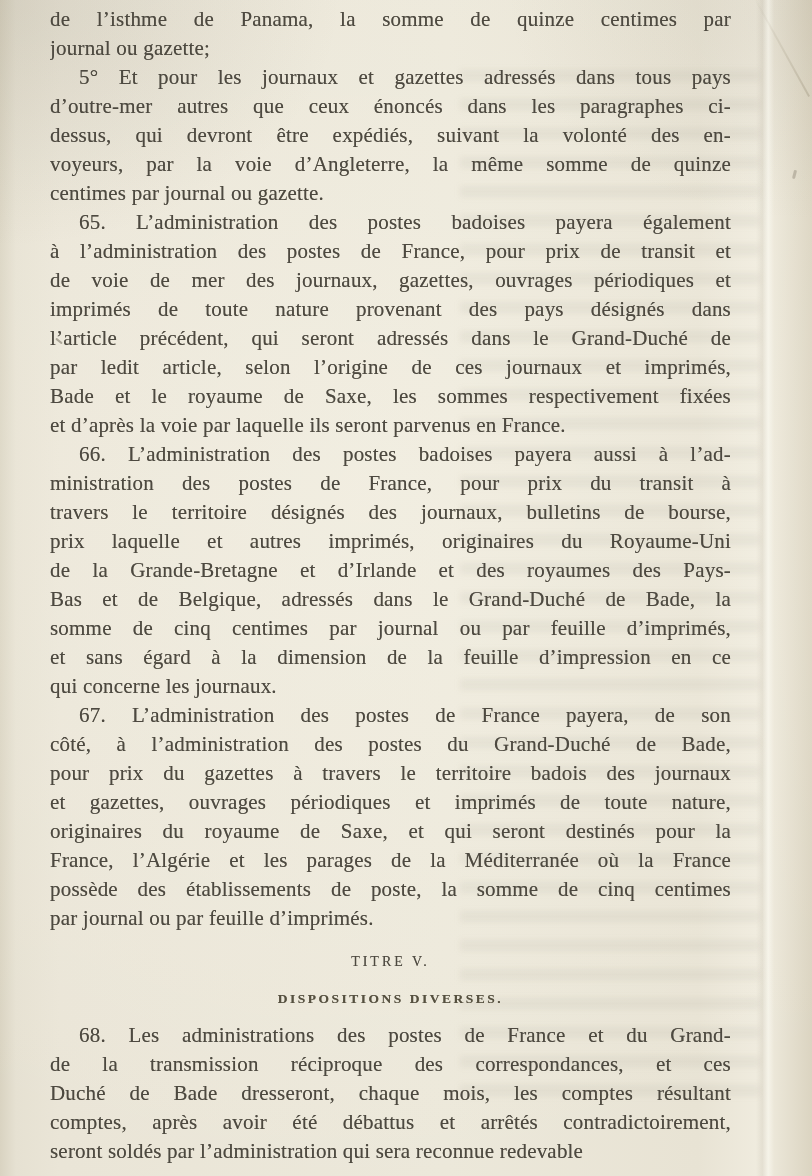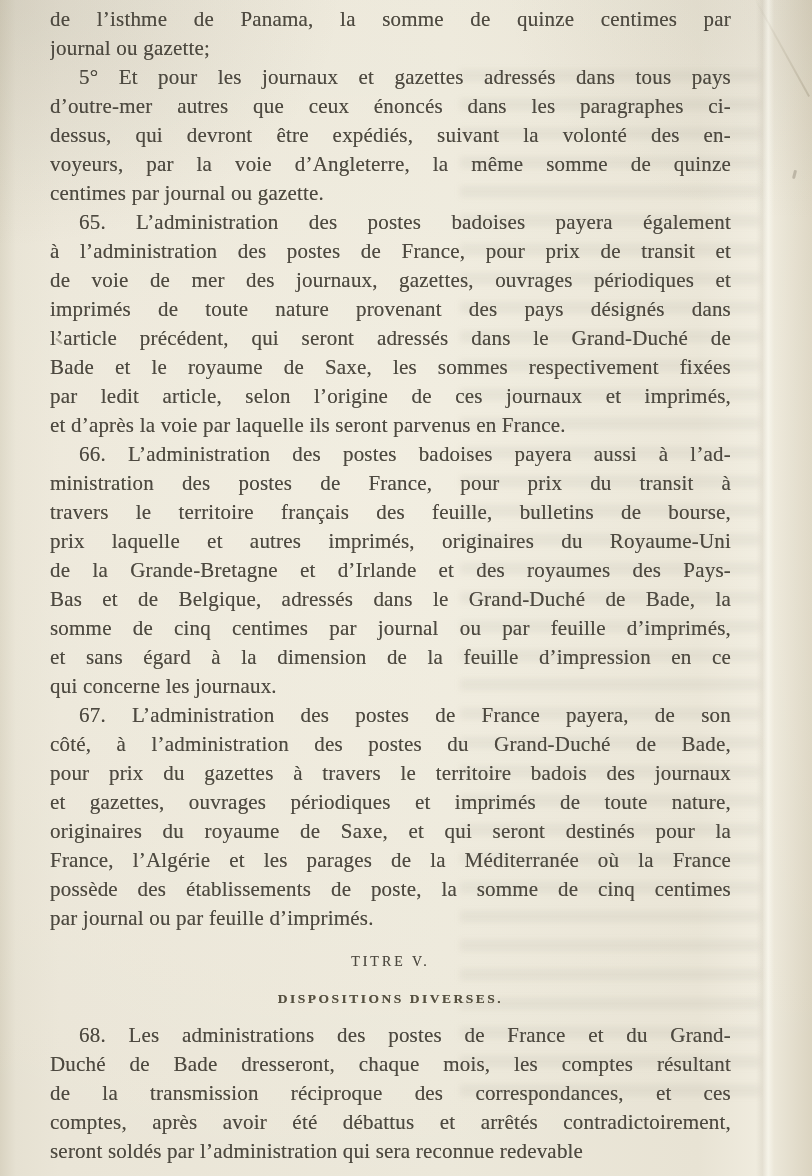--- a/index.html
+++ b/index.html
@@ -152,8 +152,8 @@
         <div class="line">de voie de mer des journaux, gazettes, ouvrages périodiques et</div>
         <div class="line">imprimés de toute nature provenant des pays désignés dans</div>
         <div class="line">l’article précédent, qui seront adressés dans le Grand-Duché de</div>
+        <div class="line">par ledit article, selon l’origine de ces journaux et imprimés,</div>
         <div class="line">Bade et le royaume de Saxe, les sommes respectivement fixées</div>
-        <div class="line">par ledit article, selon l’origine de ces journaux et imprimés,</div>
         <div class="line last">et d’après la voie par laquelle ils seront parvenus en France.</div>
       </div>
       <div class="paragraph">

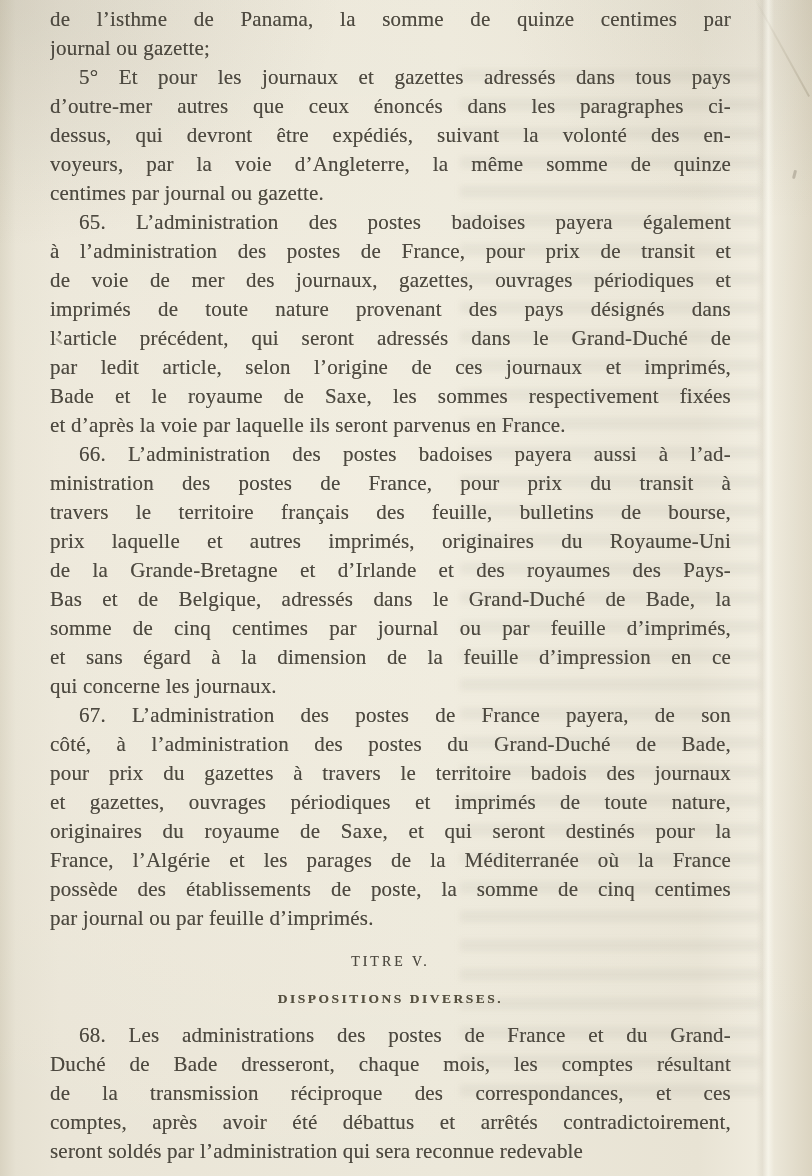--- a/index.html
+++ b/index.html
@@ -159,7 +159,7 @@
       <div class="paragraph">
         <div class="line indent">66. L’administration des postes badoises payera aussi à l’ad-</div>
         <div class="line">ministration des postes de France, pour prix du transit à</div>
-        <div class="line">travers le territoire français des feuille, bulletins de bourse,</div>
+        <div class="line">travers le territoire désignés des journaux, bulletins de bourse,</div>
         <div class="line">prix laquelle et autres imprimés, originaires du Royaume-Uni</div>
         <div class="line">de la Grande-Bretagne et d’Irlande et des royaumes des Pays-</div>
         <div class="line">Bas et de Belgique, adressés dans le Grand-Duché de Bade, la</div>

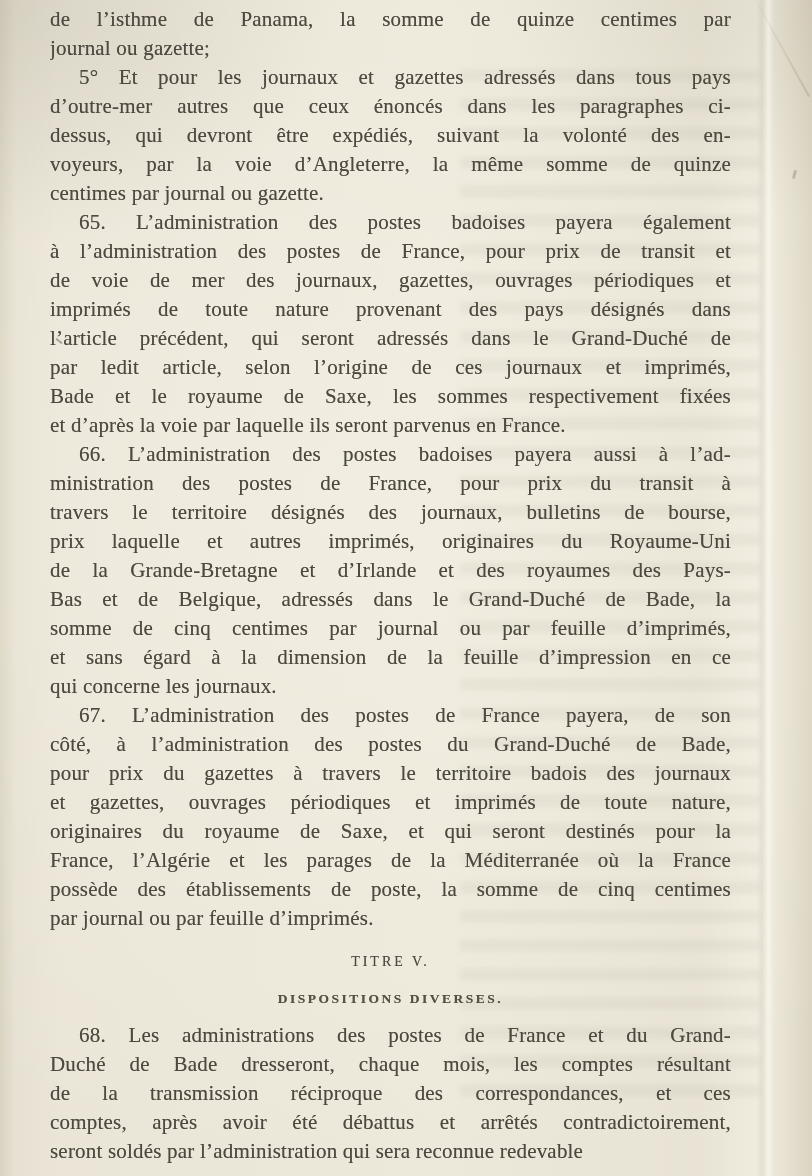--- a/index.html
+++ b/index.html
@@ -181,8 +181,8 @@
       <div class="subheading">DISPOSITIONS DIVERSES.</div>
       <div class="paragraph after-subheading">
         <div class="line indent">68. Les administrations des postes de France et du Grand-</div>
+        <div class="line">de la transmission réciproque des correspondances, et ces</div>
         <div class="line">Duché de Bade dresseront, chaque mois, les comptes résultant</div>
-        <div class="line">de la transmission réciproque des correspondances, et ces</div>
         <div class="line">comptes, après avoir été débattus et arrêtés contradictoirement,</div>
         <div class="line last">seront soldés par l’administration qui sera reconnue redevable</div>
       </div>

